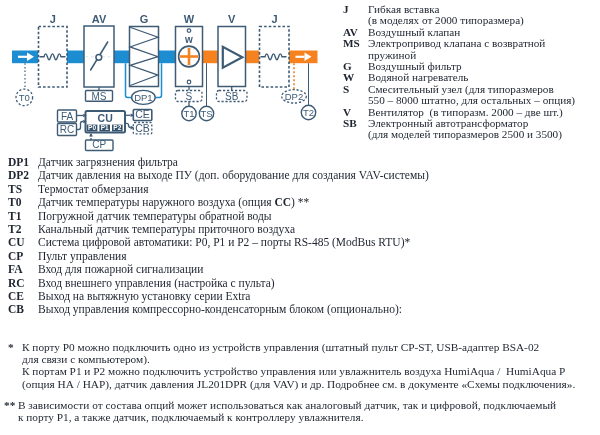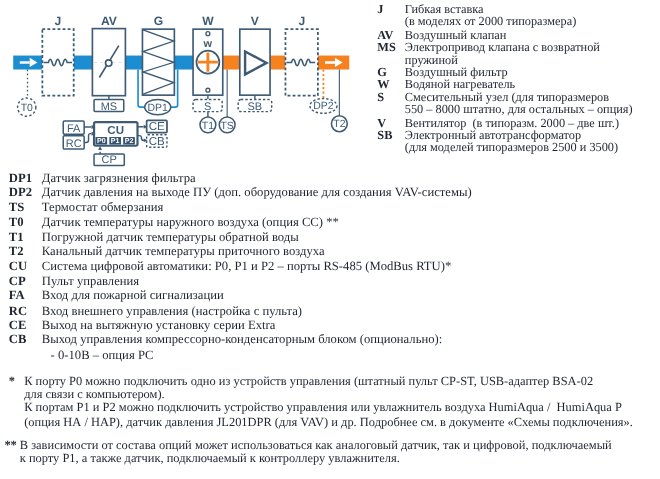--- a/index.html
+++ b/index.html
@@ -16,7 +16,7 @@
   .fn{position:absolute;left:8px;width:592px;font-size:11.3px;line-height:12.2px;}
   .fn .m{position:absolute;left:0;top:0;font-weight:bold;}
   .fn .t{padding-left:14px;}
-  b{font-weight:normal;}
+  b{font-weight:bold;}
 </style>
 </head>
 <body>

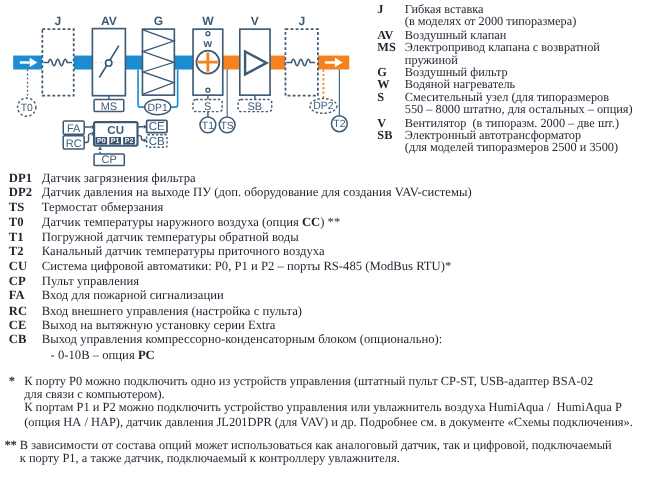--- a/index.html
+++ b/index.html
@@ -182,7 +182,6 @@
   <div class="row"><span class="a">RC</span>Вход внешнего управления (настройка с пульта)</div>
   <div class="row"><span class="a">CE</span>Выход на вытяжную установку серии Extra</div>
   <div class="row"><span class="a">CB</span>Выход управления компрессорно-конденсаторным блоком (опционально):</div>
-  <div class="row sub">- 0-10В – опция <b>PC</b></div>
 </div>
 
 <div class="fn" style="top:341px;">

